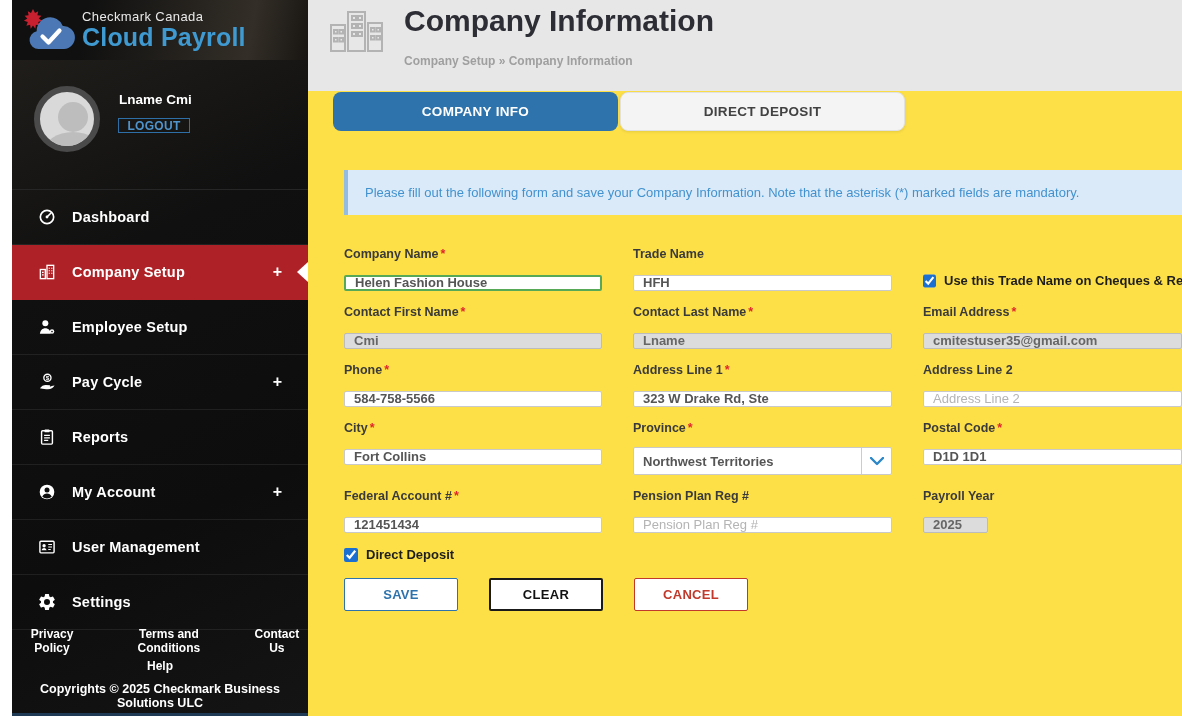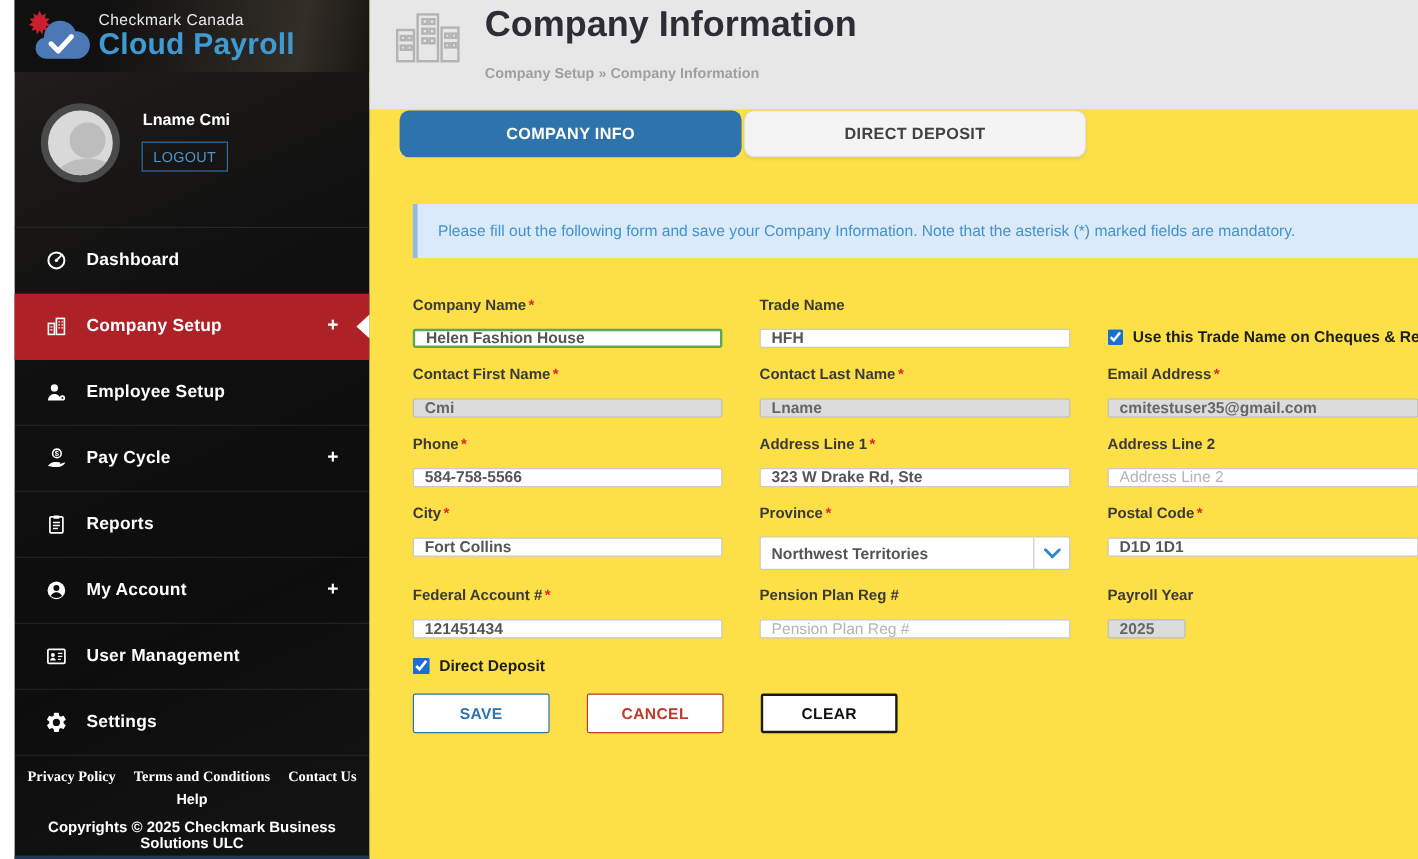--- a/index.html
+++ b/index.html
@@ -22,8 +22,8 @@
   .avatar .head { position:absolute; left:18px; top:10px; width:30px; height:30px; border-radius:50%; background:#bdbdbd; }
   .avatar .body { position:absolute; left:4px; top:40px; width:58px; height:40px; border-radius:50%; background:#bdbdbd; }
   .user-name { position:absolute; left:107px; top:32px; color:#fff; font-size:13.5px; font-weight:bold; }
-  .logout-btn { position:absolute; left:106px; top:58px; width:72px; height:25px; background:transparent;
-                border:1px solid #2f6fa7; color:#4f94cd; font-size:12px; font-weight:normal;
+  .logout-btn { position:absolute; left:106px; top:58px; width:72px; height:15px; background:transparent;
+                border:1px solid #2f6fa7; color:#4f94cd; font-size:12px; font-weight:bold;
                 font-family:inherit; cursor:pointer; letter-spacing:.3px; }
 
   .menu { position:absolute; top:190px; left:0; width:100%; }

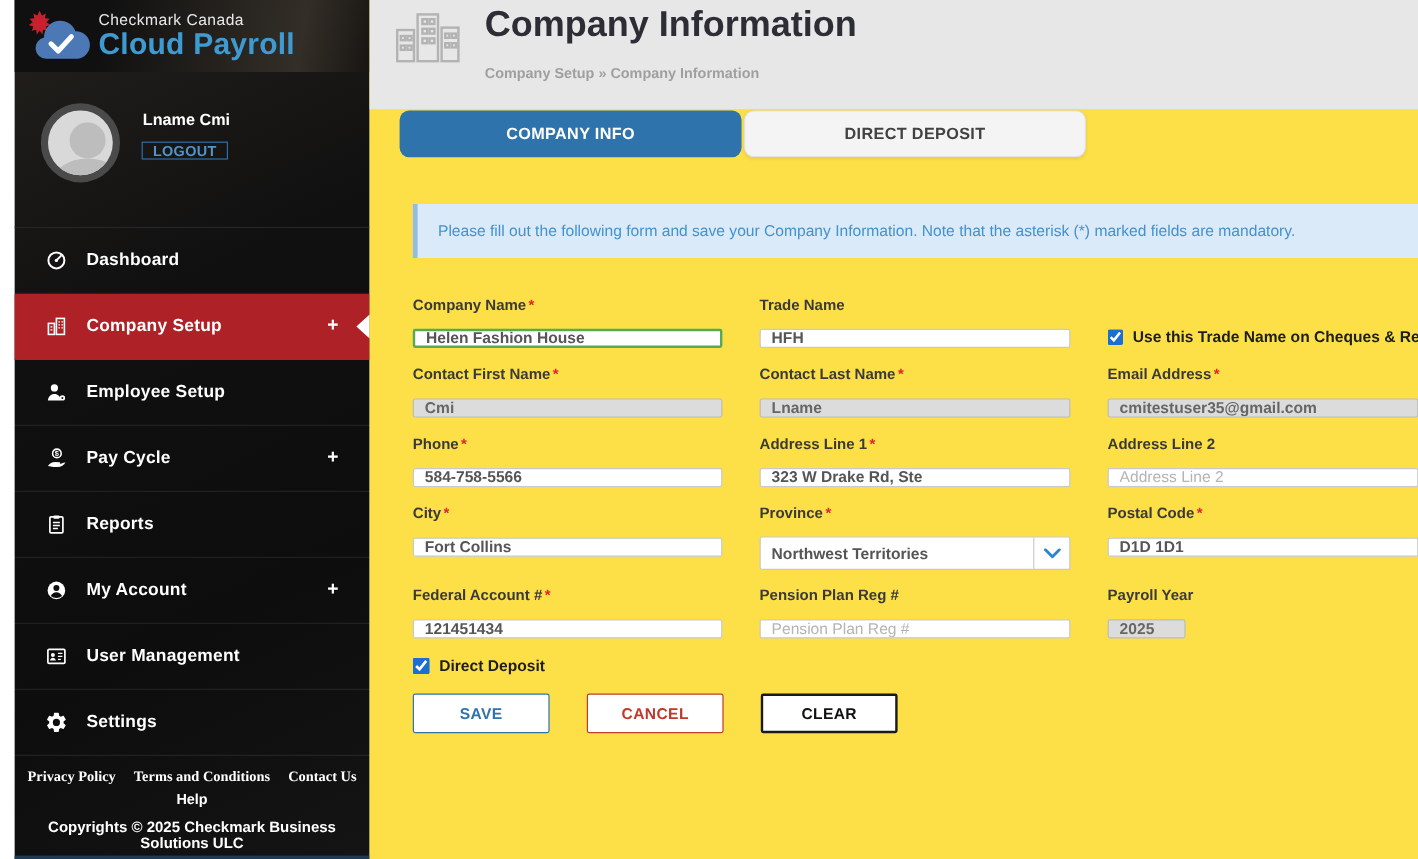--- a/index.html
+++ b/index.html
@@ -335,8 +335,8 @@
 
       <div class="btn-row">
         <button class="btn btn-save">SAVE</button>
+        <button class="btn btn-clear">CLEAR</button>
         <button class="btn btn-cancel">CANCEL</button>
-        <button class="btn btn-clear">CLEAR</button>
       </div>
 
     </div>

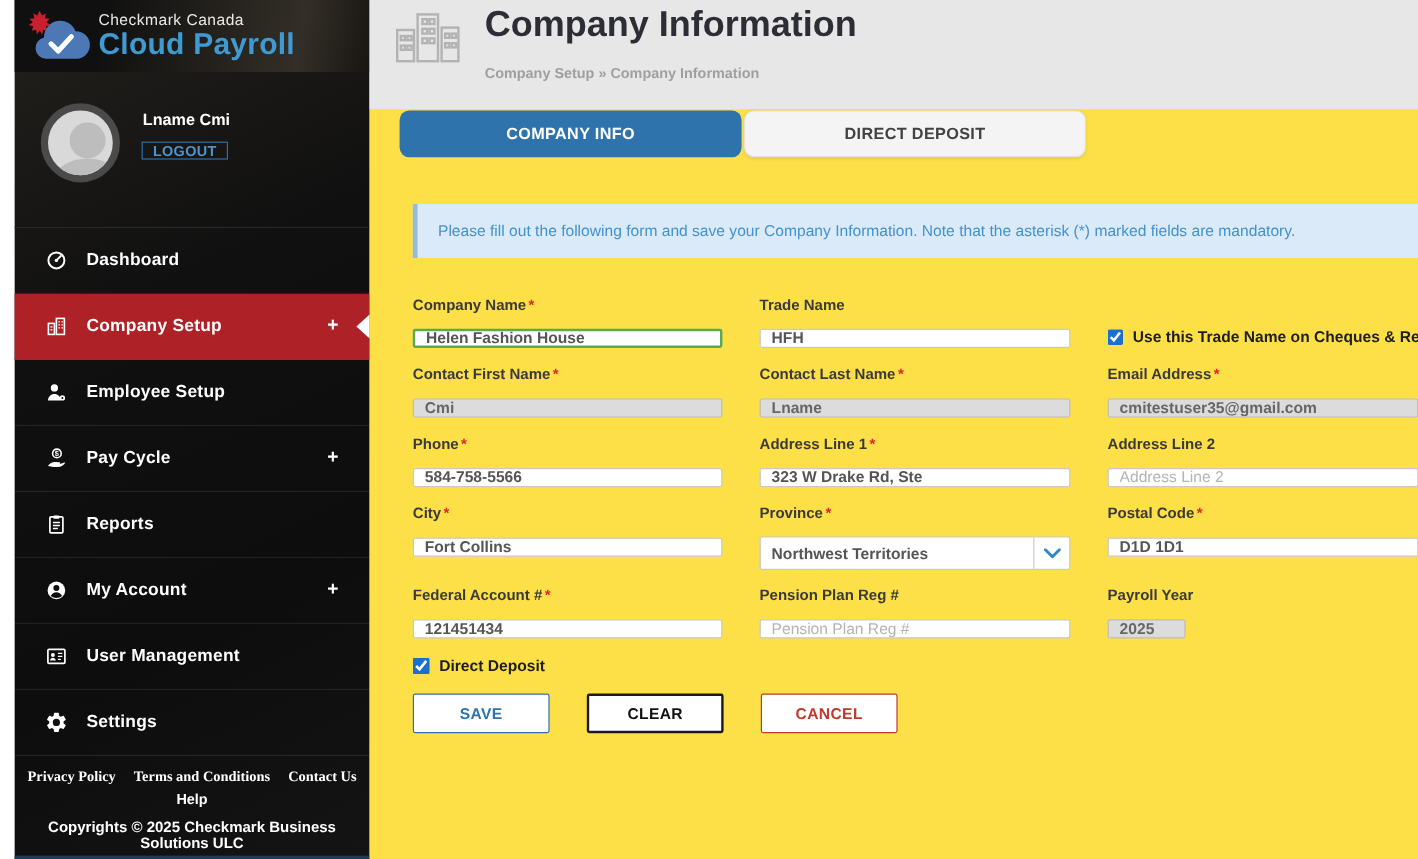--- a/index.html
+++ b/index.html
@@ -38,7 +38,7 @@
                   border-right:11px solid #ffffff; }
 
   .side-footer { position:absolute; bottom:6px; left:0; width:100%; text-align:center; color:#fff; }
-  .flinks { display:flex; justify-content:center; gap:15px; font-size:12px; font-weight:bold;font-family:Liberation Serif, serif; }
+  .flinks { display:flex; justify-content:center; gap:15px; font-size:12px; font-weight:bold; }
   .flink { cursor:pointer; }
   .fhelp { font-size:12px; font-weight:bold; margin-top:4px; cursor:pointer; }
   .fcopy { font-size:12.5px; font-weight:bold; margin-top:9px; }

